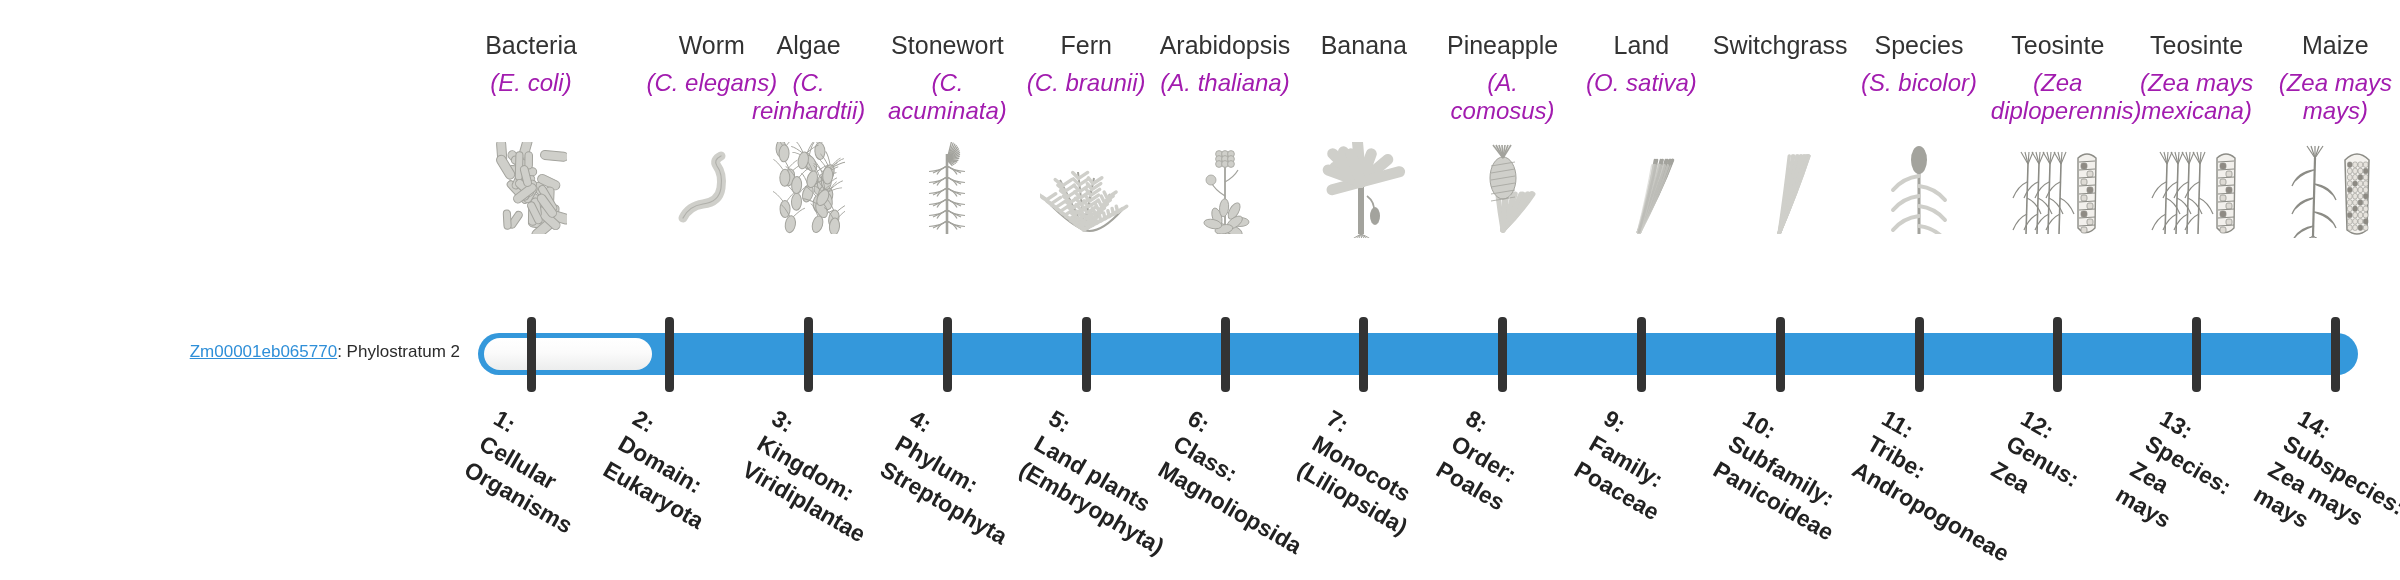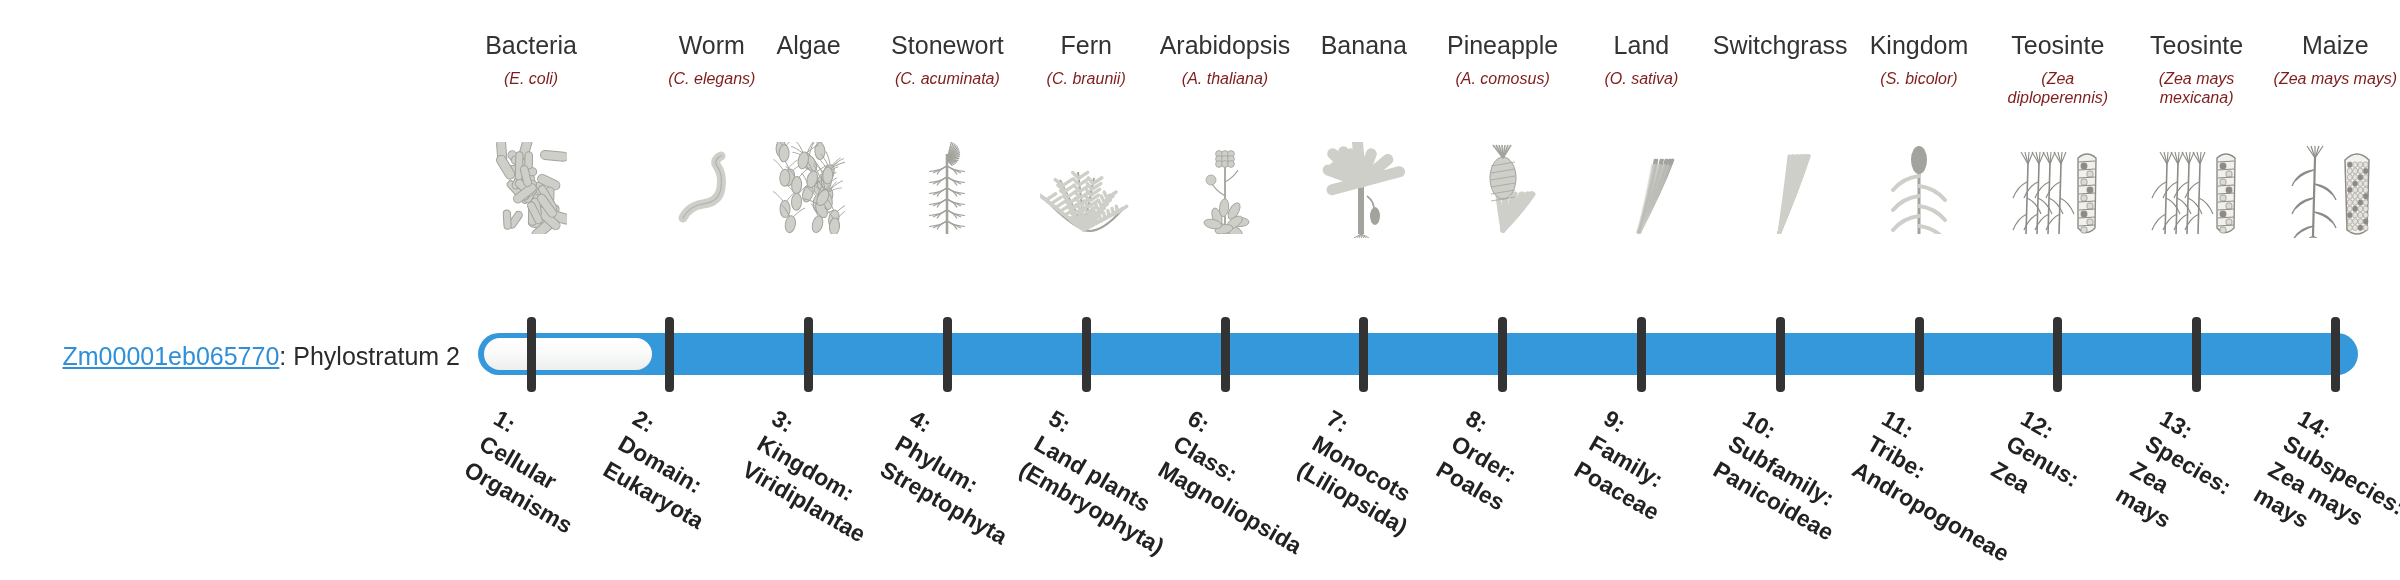--- a/index.html
+++ b/index.html
@@ -644,7 +644,7 @@
         </div>
       </div>
       <div class="species-col" style="left: 1850px; width: 138px;">
-        <div class="sp-common">Kingdom</div>
+        <div class="sp-common">Species</div>
         <div class="sp-sci">(S. bicolor)</div>
         <div class="sp-art">
           <svg width="68" height="92" viewBox="0 0 68 92">

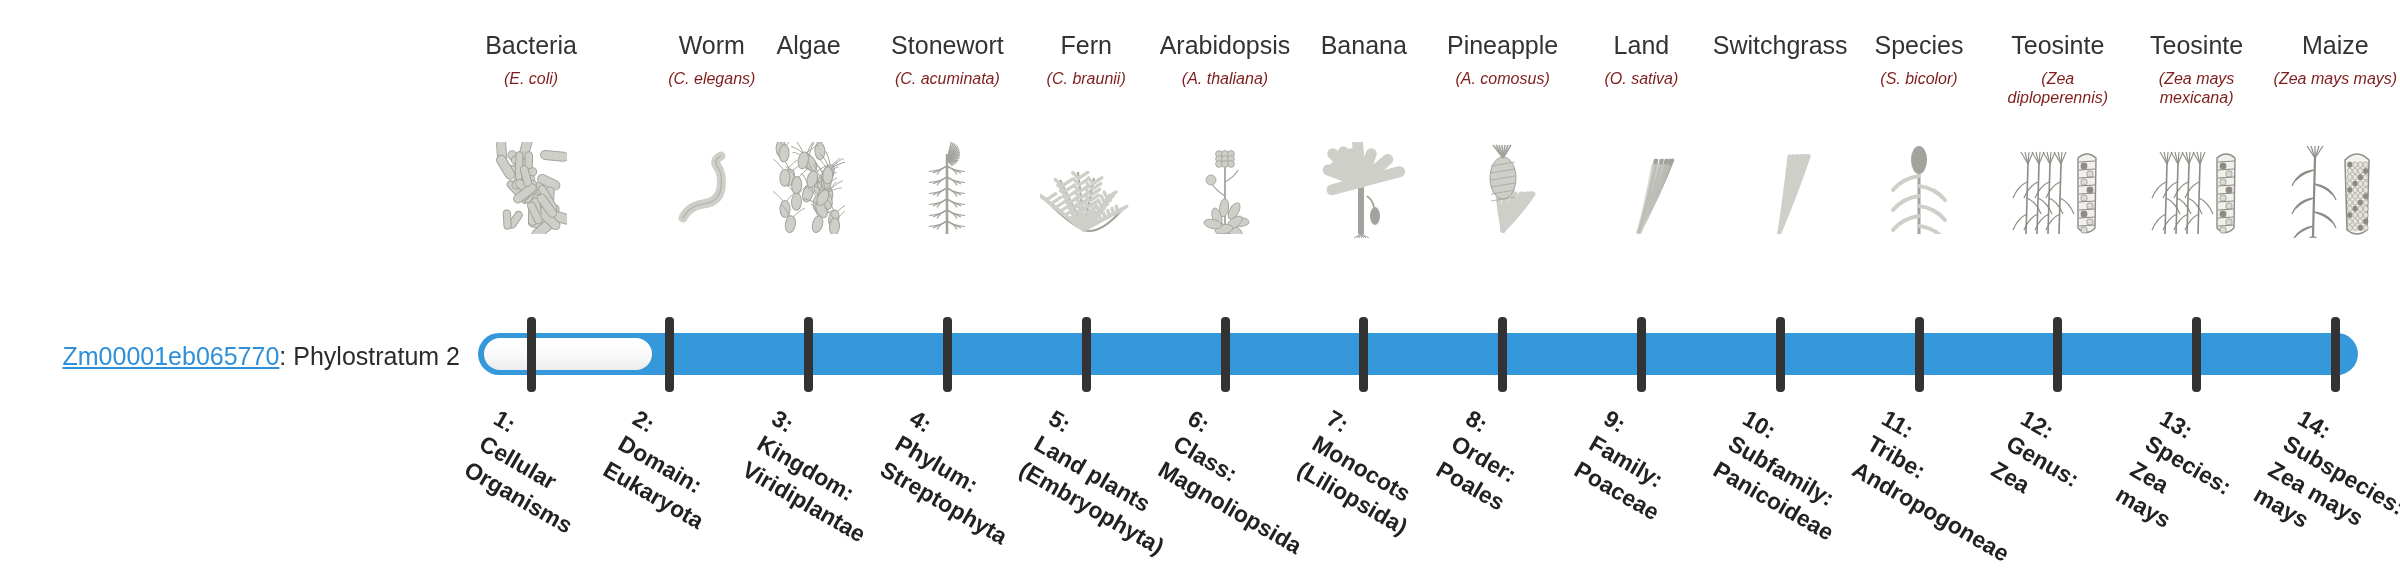--- a/index.html
+++ b/index.html
@@ -52,9 +52,9 @@
     white-space: nowrap;
   }
   .sp-sci {
-    font-size: 16px;
+    font-size: 24px;
     font-style: italic;
-    color: #7f1d1d;
+    color: #a21caf;
     line-height: 1.2;
     margin-top: 8px;
     padding: 0 2px;

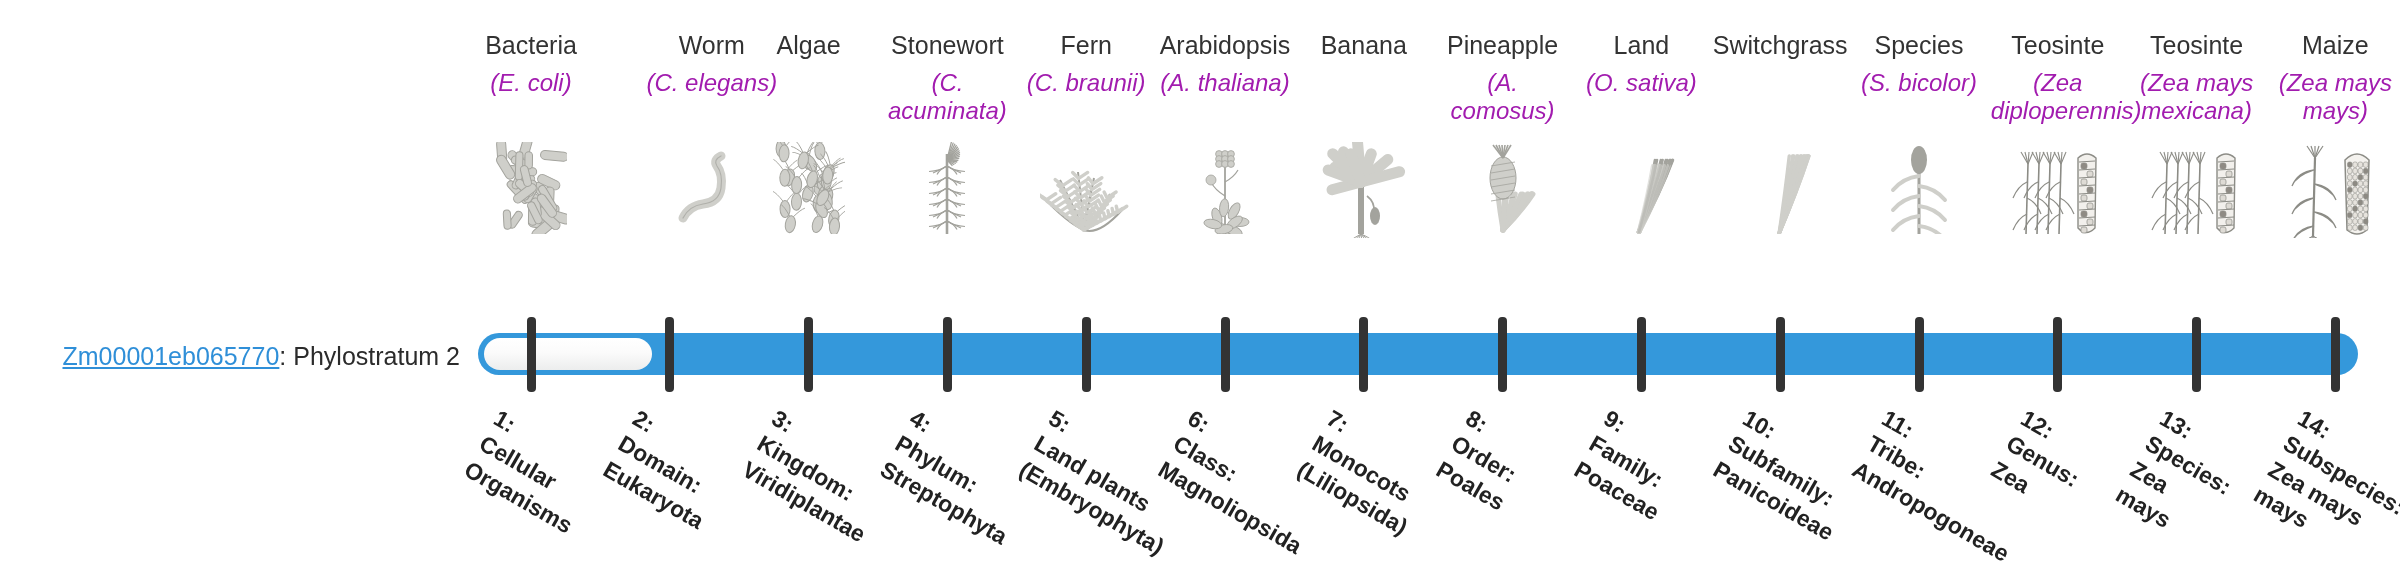--- a/index.html
+++ b/index.html
@@ -243,6 +243,7 @@
       </div>
       <div class="species-col" style="left: 739.6px; width: 138px;">
         <div class="sp-common">Algae</div>
+        <div class="sp-sci">(C. reinhardtii)</div>
         <div class="sp-art">
           <svg width="72" height="92" viewBox="0 0 72 92">
             <g transform="translate(46.892246323637664 9.092972841113806) rotate(-2.628468442708254)">

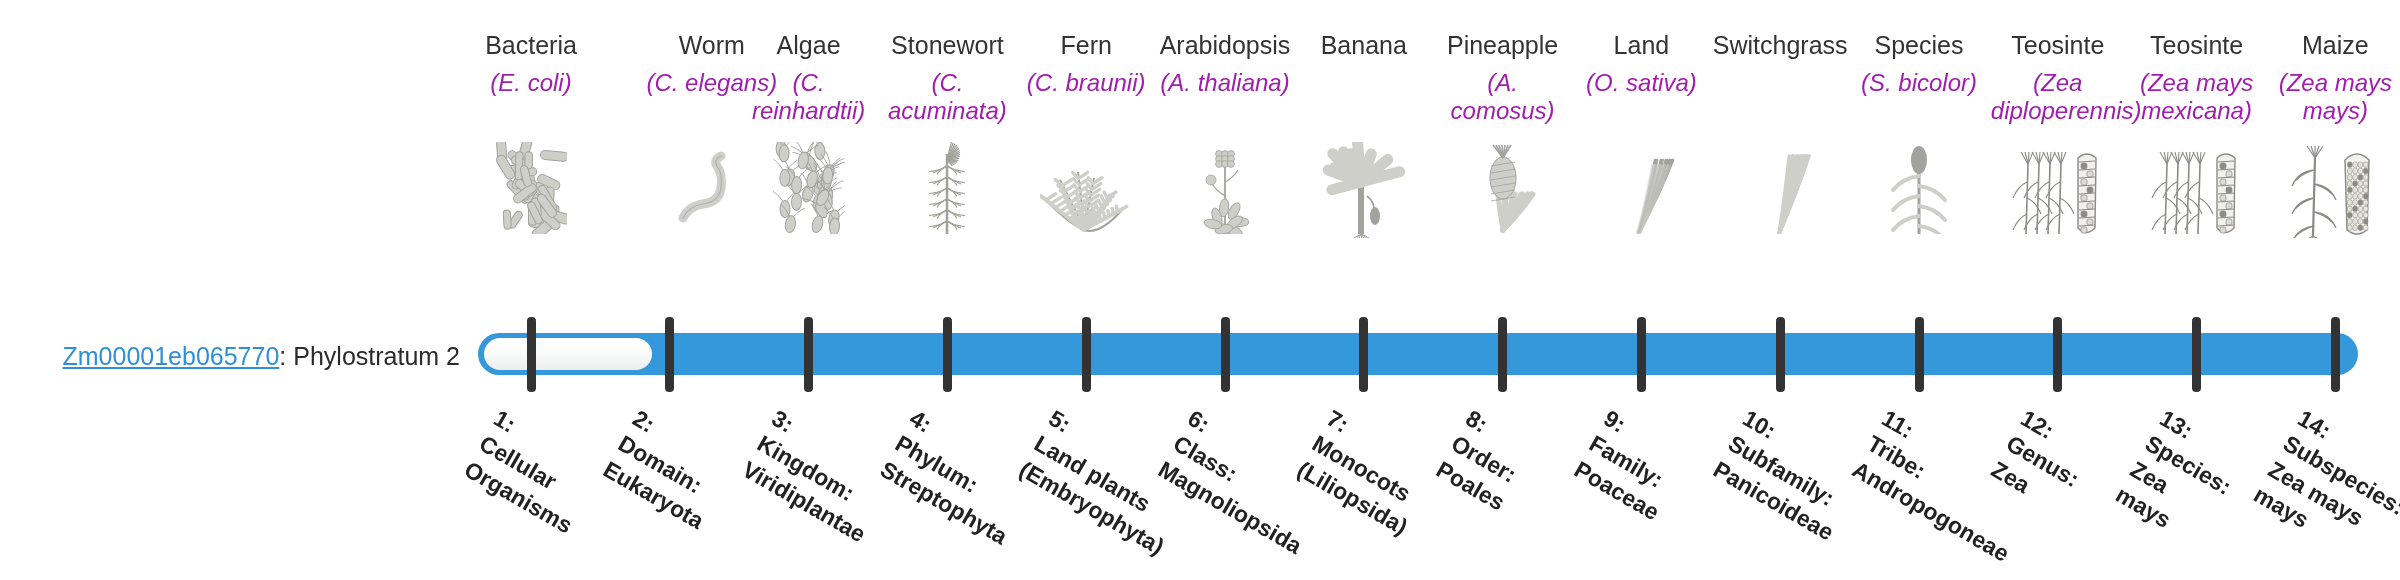--- a/index.html
+++ b/index.html
@@ -25,7 +25,7 @@
     top: 342px;
     width: 420px;
     text-align: right;
-    font-size: 25px;
+    font-size: 17px;
     color: #2b2b2b;
     white-space: nowrap;
   }

